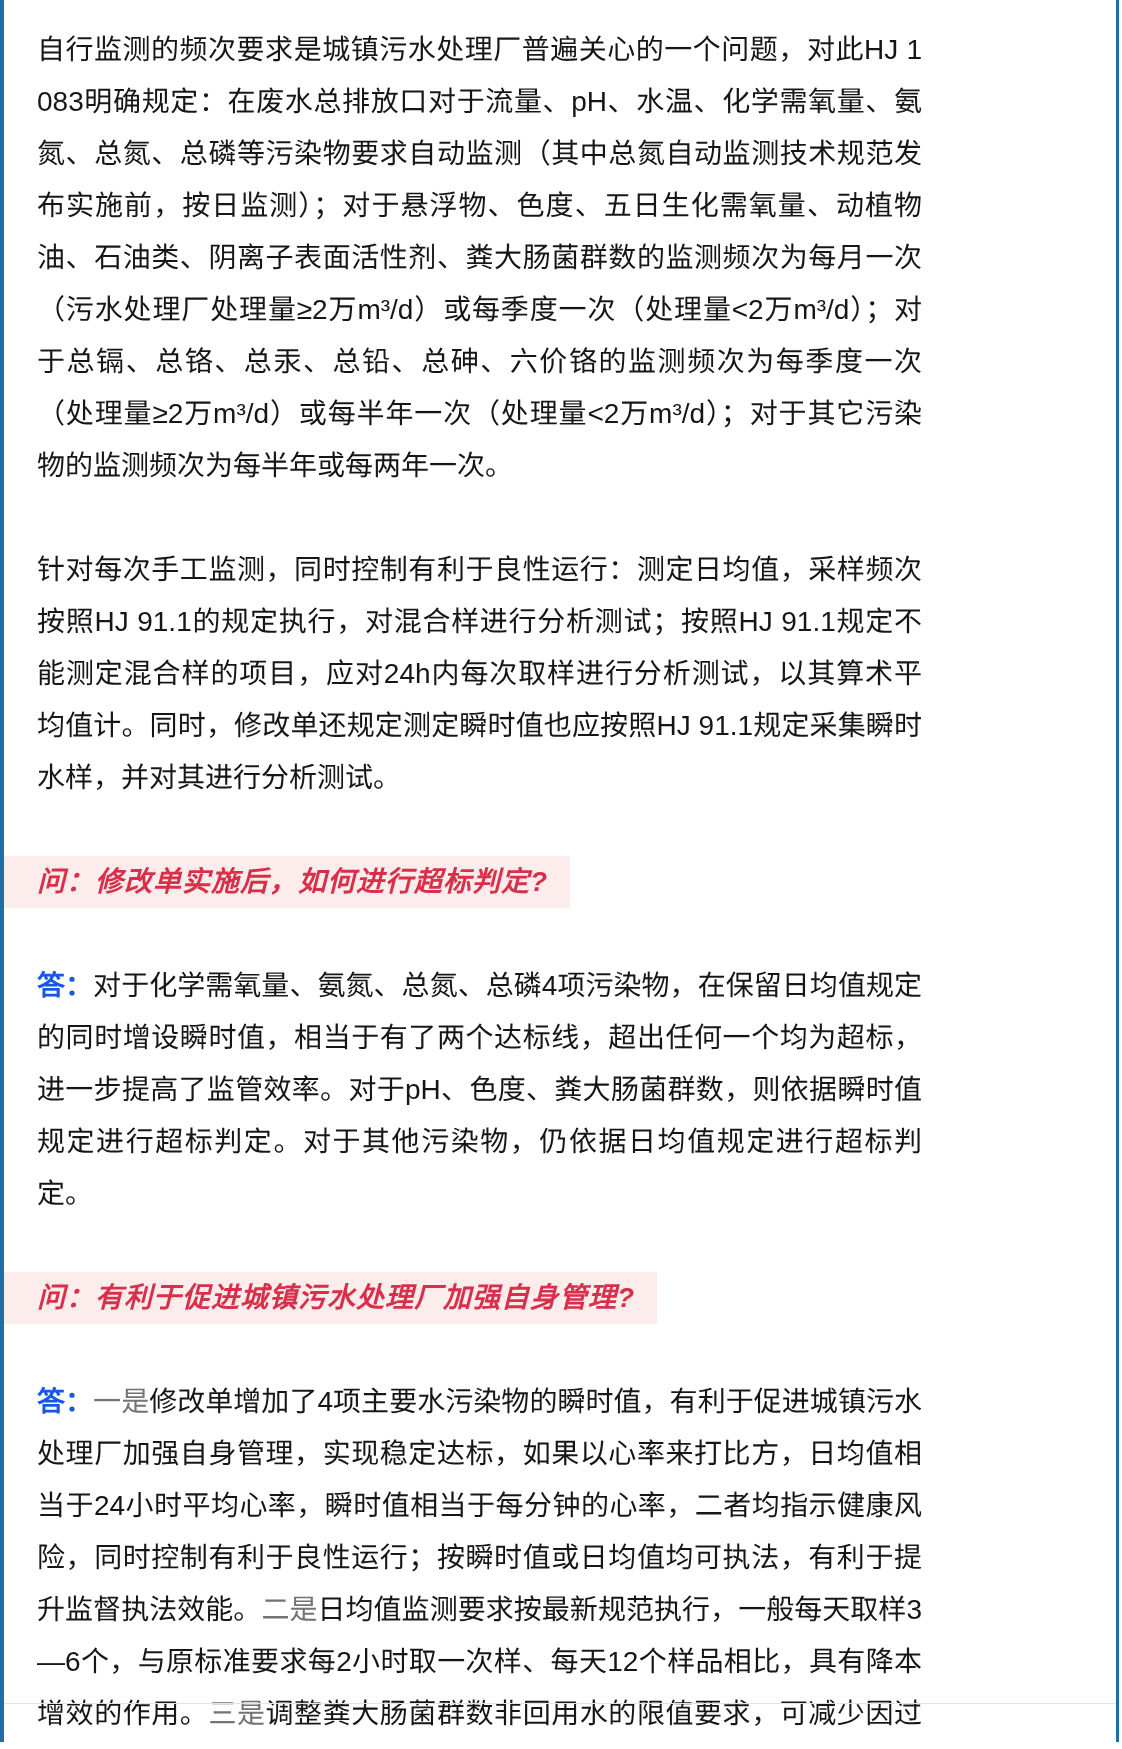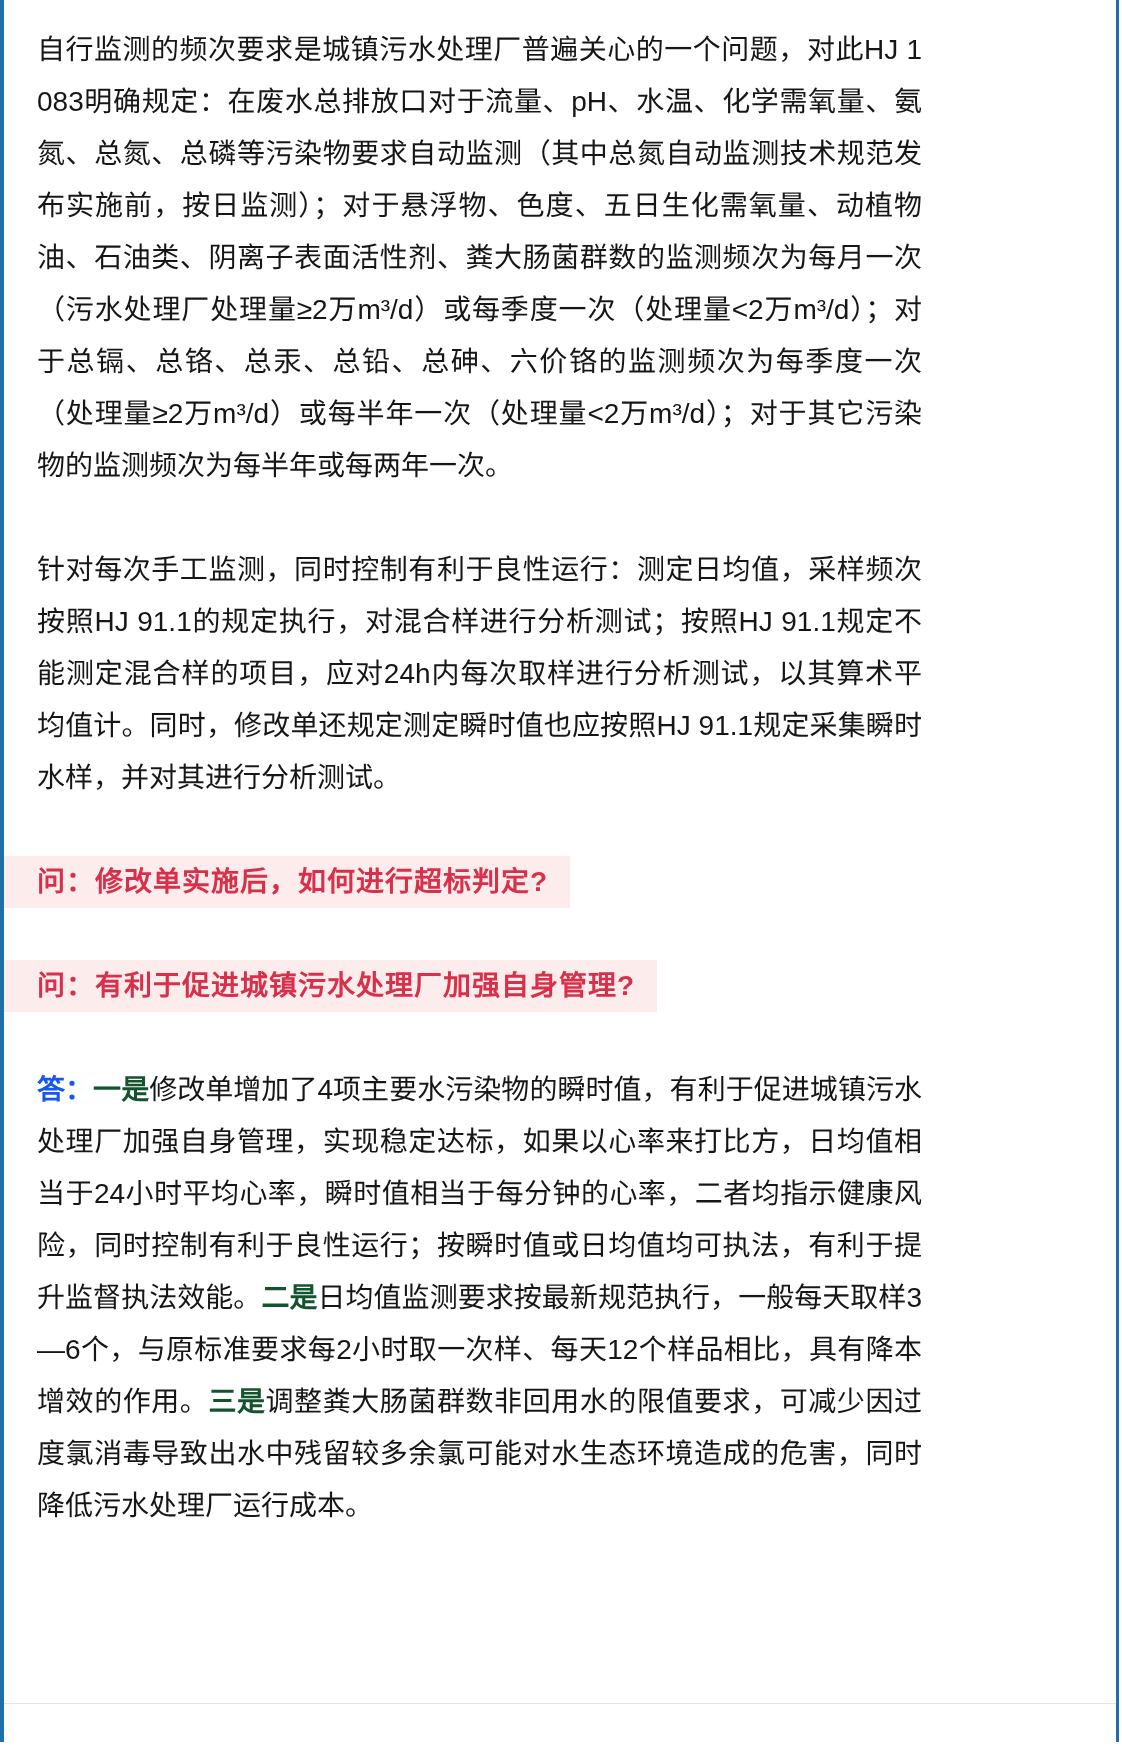--- a/index.html
+++ b/index.html
@@ -48,6 +48,7 @@
     margin: 0 0 52px 0;
     line-height: 52px;
     font-size: 28px;
+    font-style: italic;
   }
   .q-mark {
     display: inline-block;

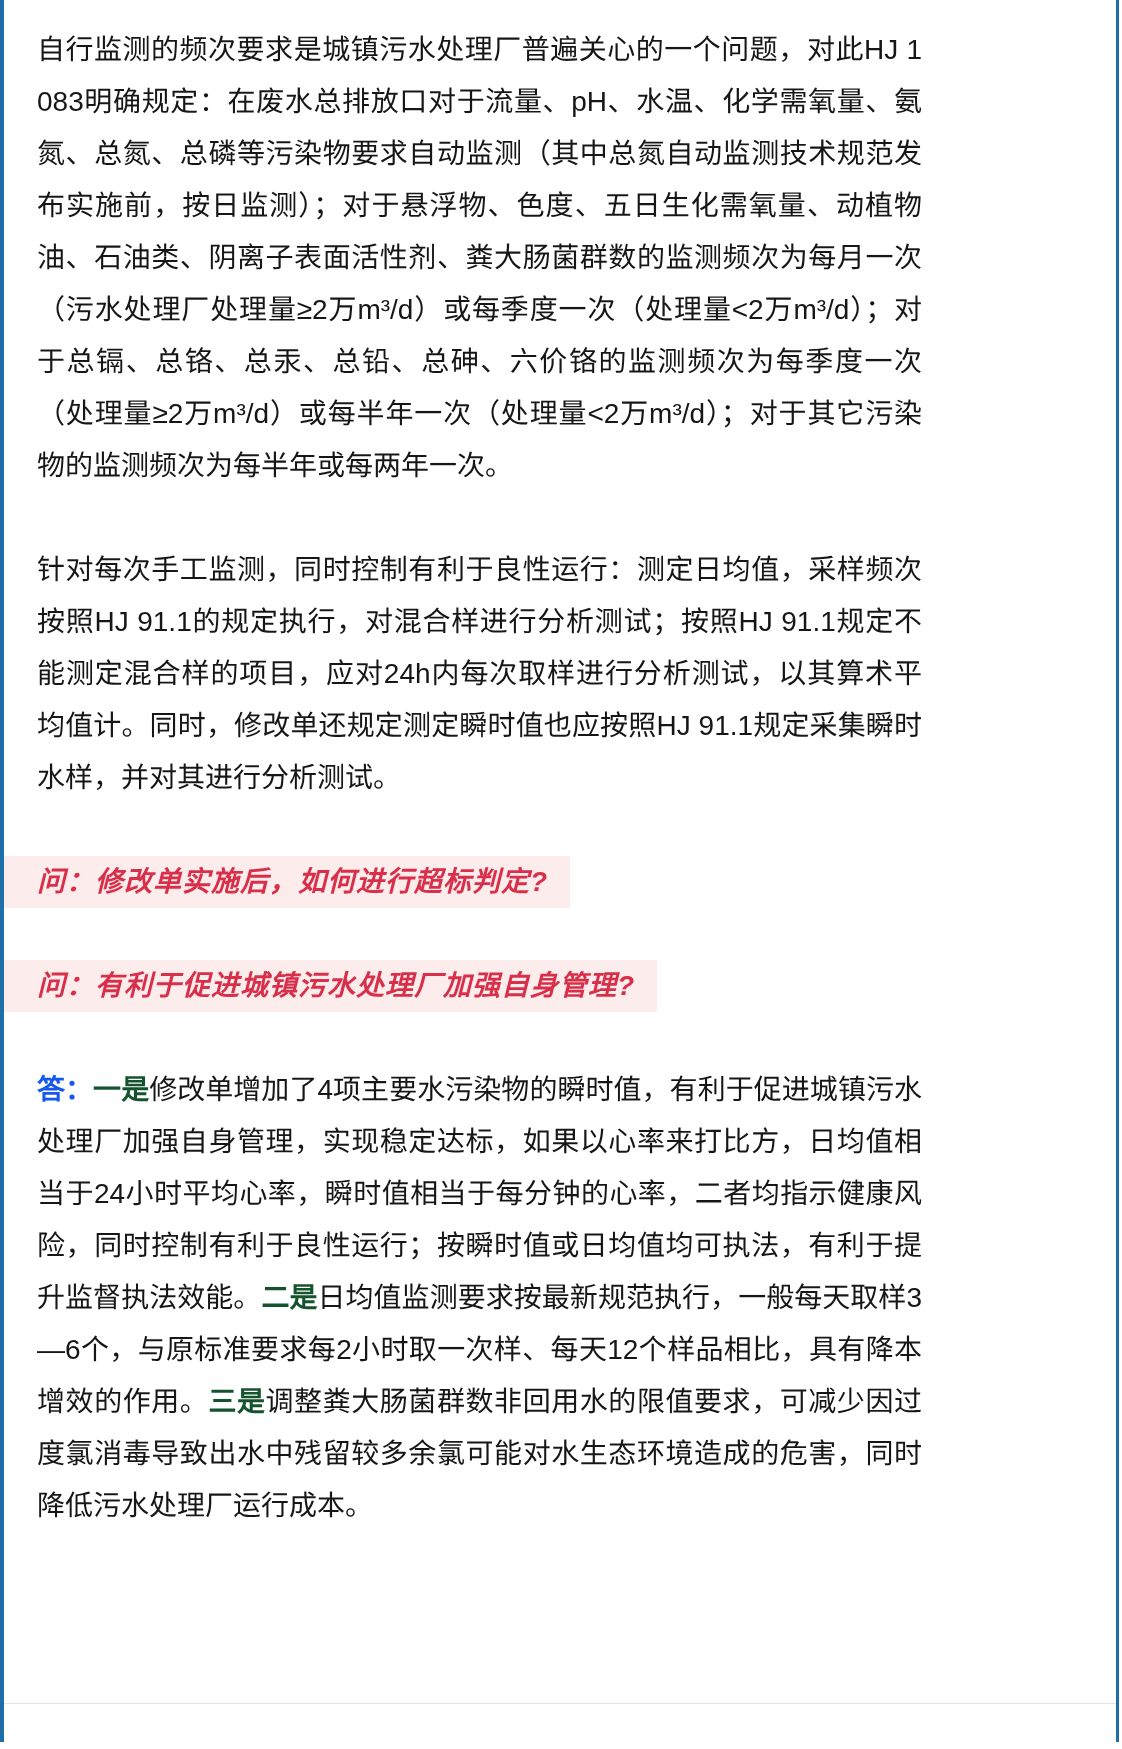--- a/index.html
+++ b/index.html
@@ -95,6 +95,7 @@
       <span class="q-mark">问：修改单实施后，如何进行超标判定?</span>
     </div>
 
+    <p class="body-p"><span class="ans-prefix">答：</span><span>对于化学需氧量、氨氮、总氮、总磷4项污染物，在保留日均值规定的同时增设瞬时值，相当于有了两个达标线，超出任何一个均为超标，进一步提高了监管效率。对于pH、色度、粪大肠菌群数，则依据瞬时值规定进行超标判定。对于其他污染物，仍依据日均值规定进行超标判定。</span></p>
 
     <div class="q-row">
       <span class="q-mark">问：有利于促进城镇污水处理厂加强自身管理?</span>

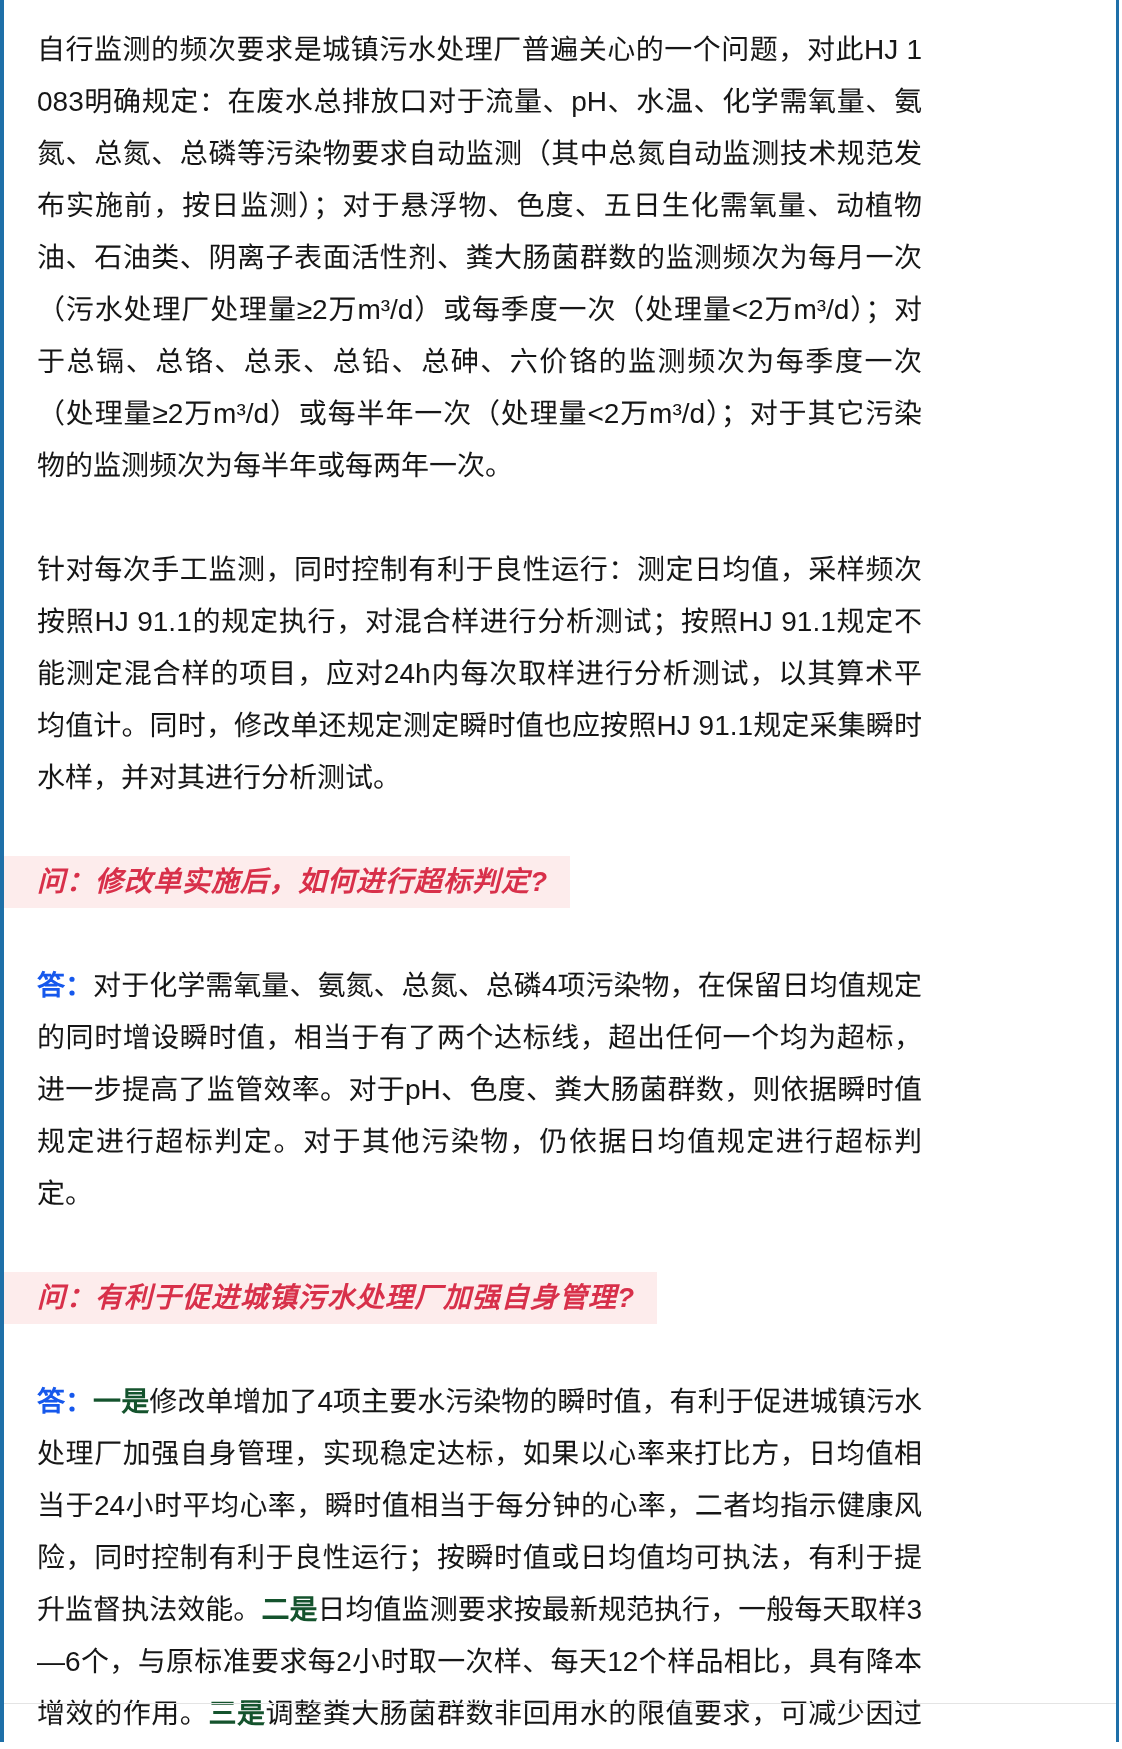--- a/index.html
+++ b/index.html
@@ -66,8 +66,8 @@
     font-weight: bold;
   }
   .pt-label {
-    font-weight: bold;
-    color: #14532d;
+    font-weight: normal;
+    color: #737373;
   }
 
   .bottom-divider {

